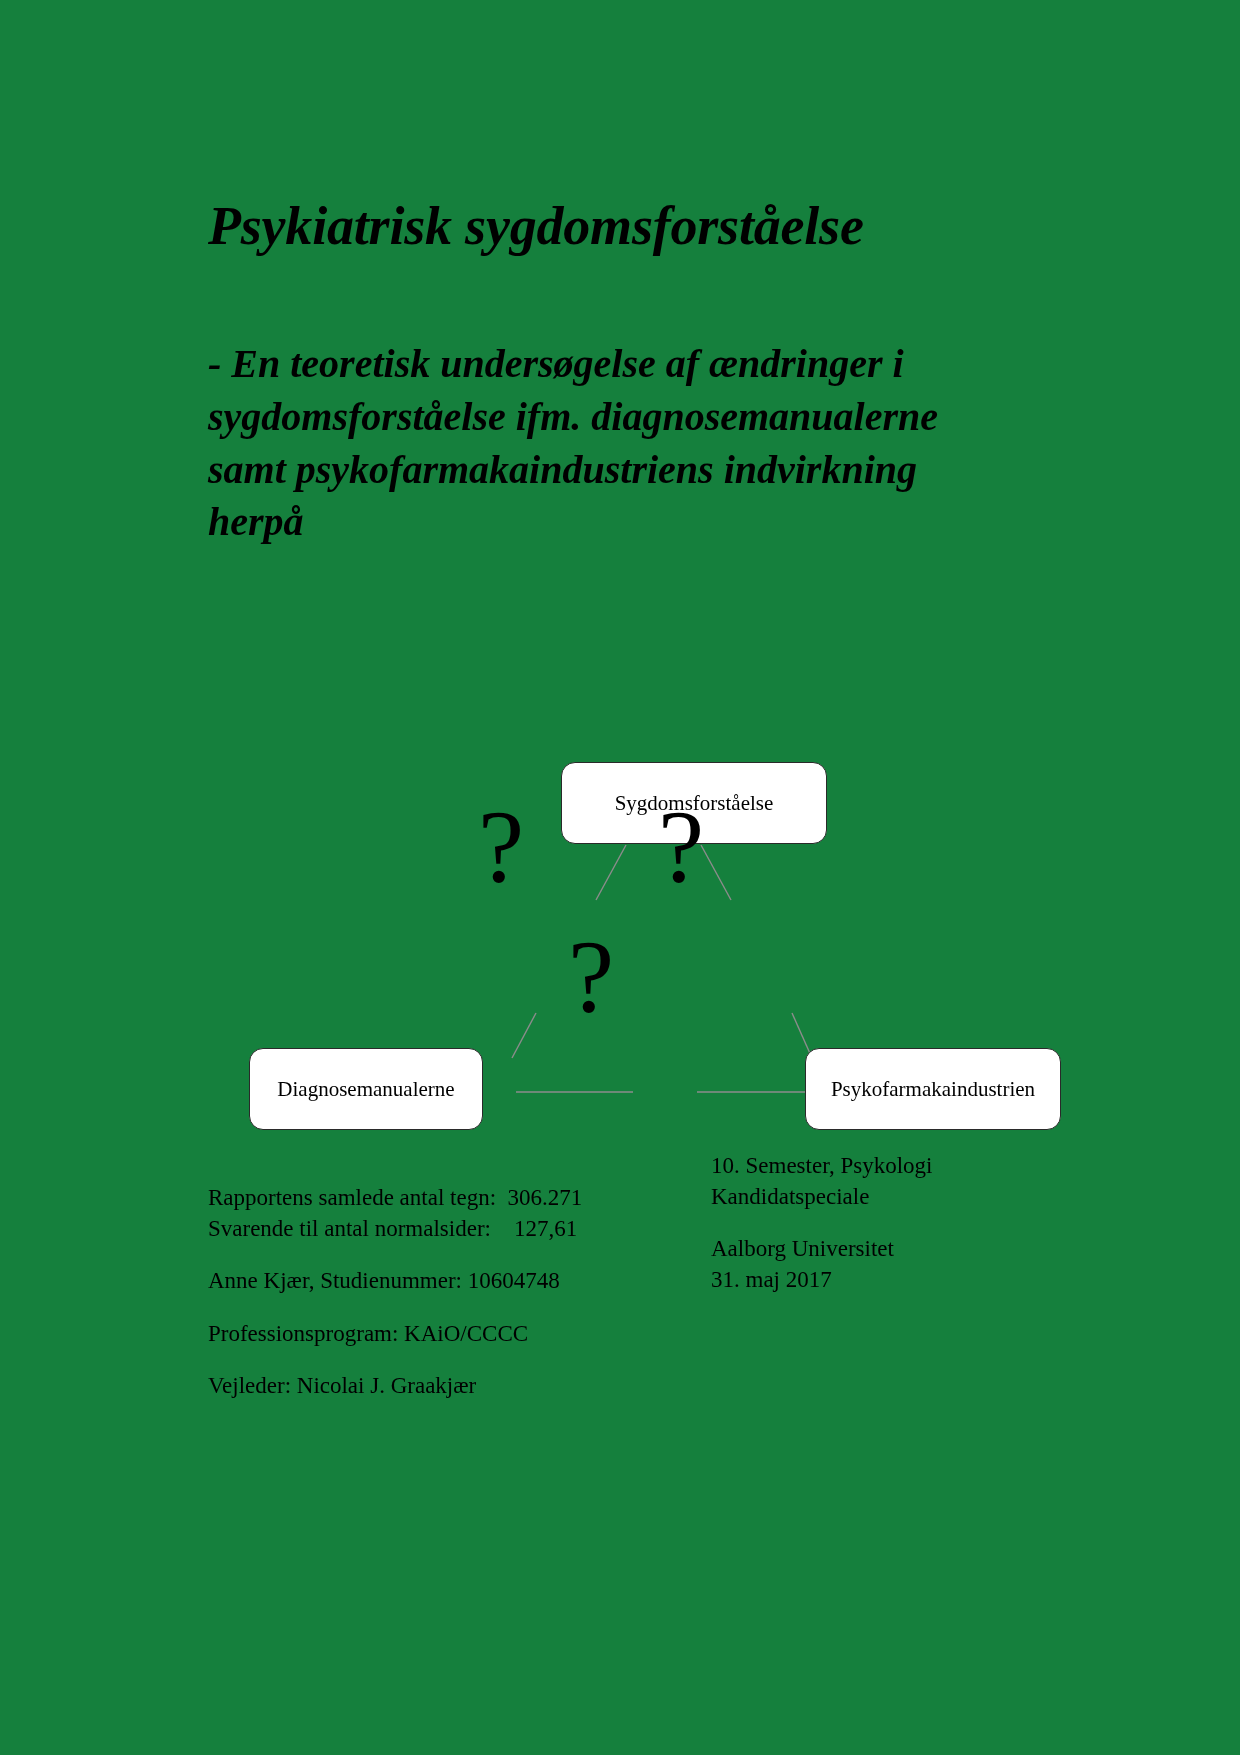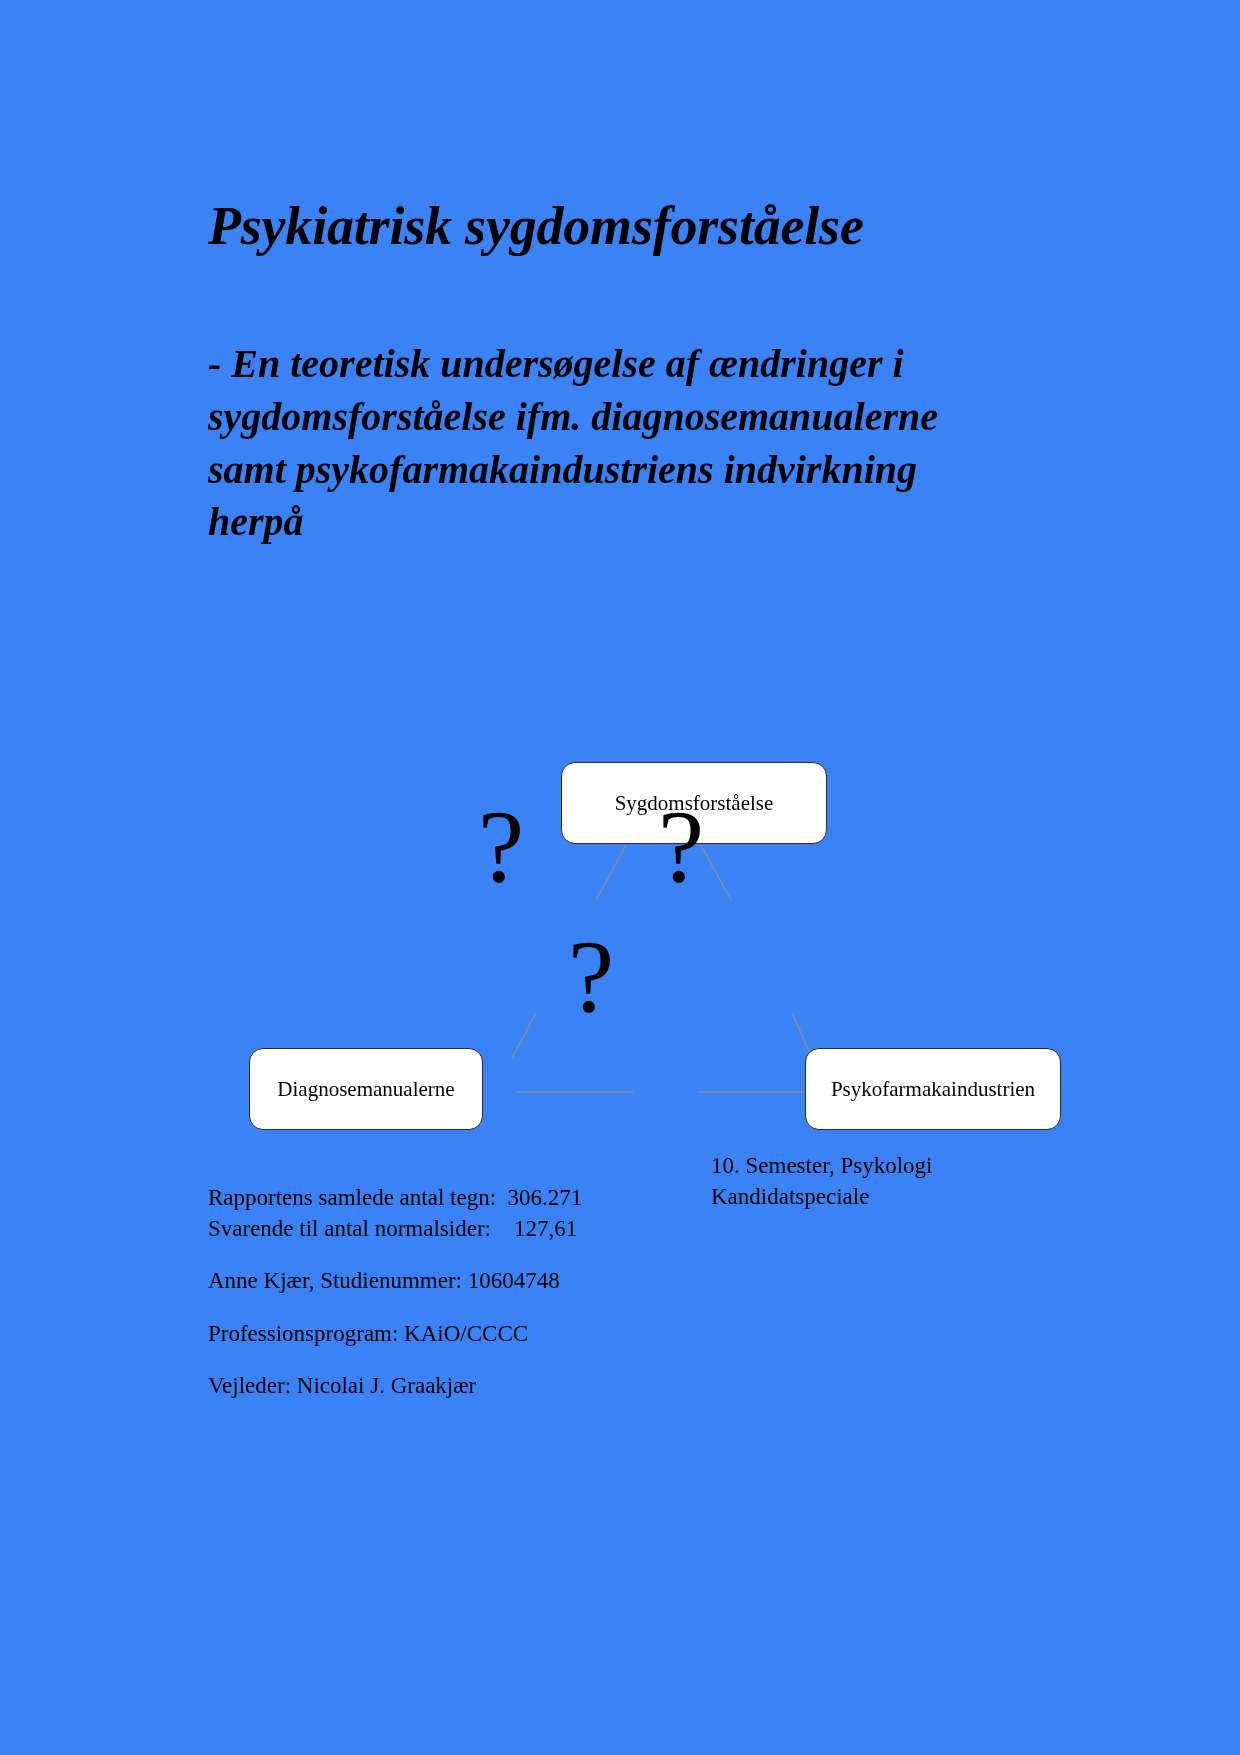--- a/index.html
+++ b/index.html
@@ -19,7 +19,7 @@
   .page {
     position: absolute;
     inset: 0;
-    background: #3b82f6;
+    background: #15803d;
   }
 
   

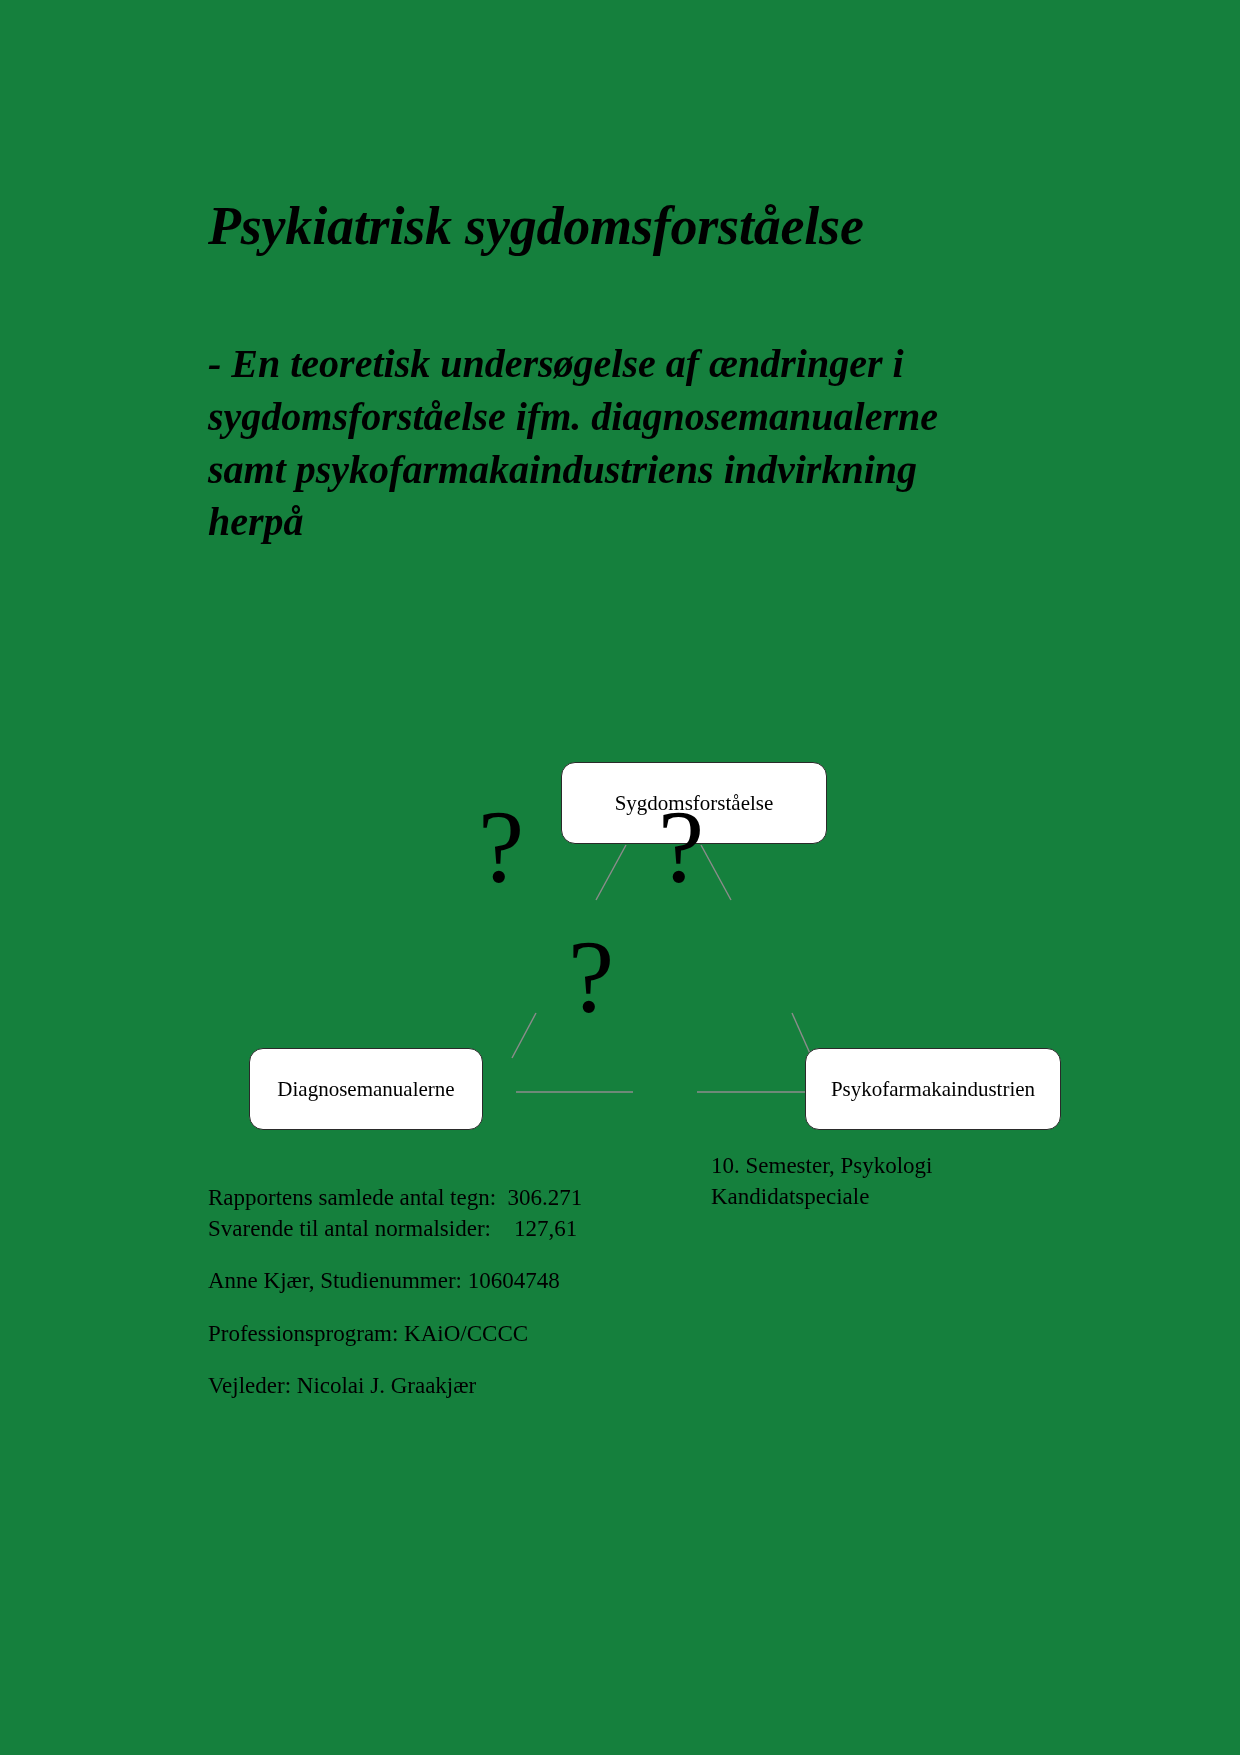--- a/index.html
+++ b/index.html
@@ -201,6 +201,10 @@
       <p class="meta-line">10. Semester, Psykologi</p>
       <p class="meta-line">Kandidatspeciale</p>
     </div>
+    <div class="meta-group">
+      <p class="meta-line">Aalborg Universitet</p>
+      <p class="meta-line">31. maj 2017</p>
+    </div>
   </div>
 
 </div>

